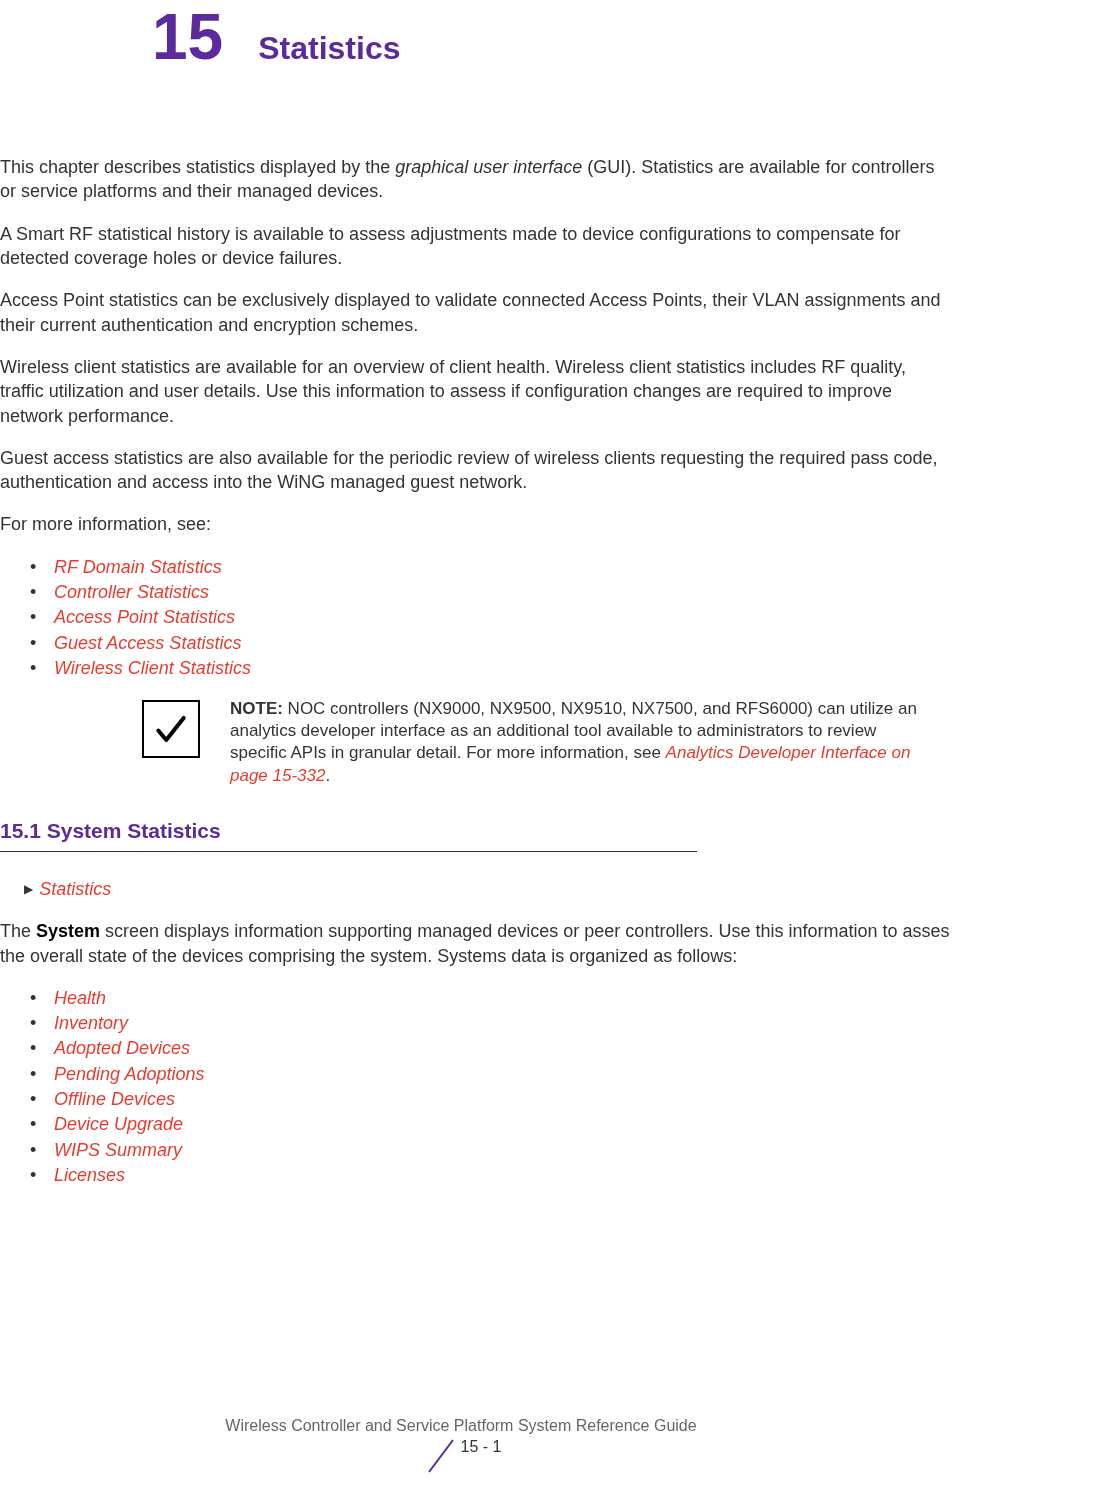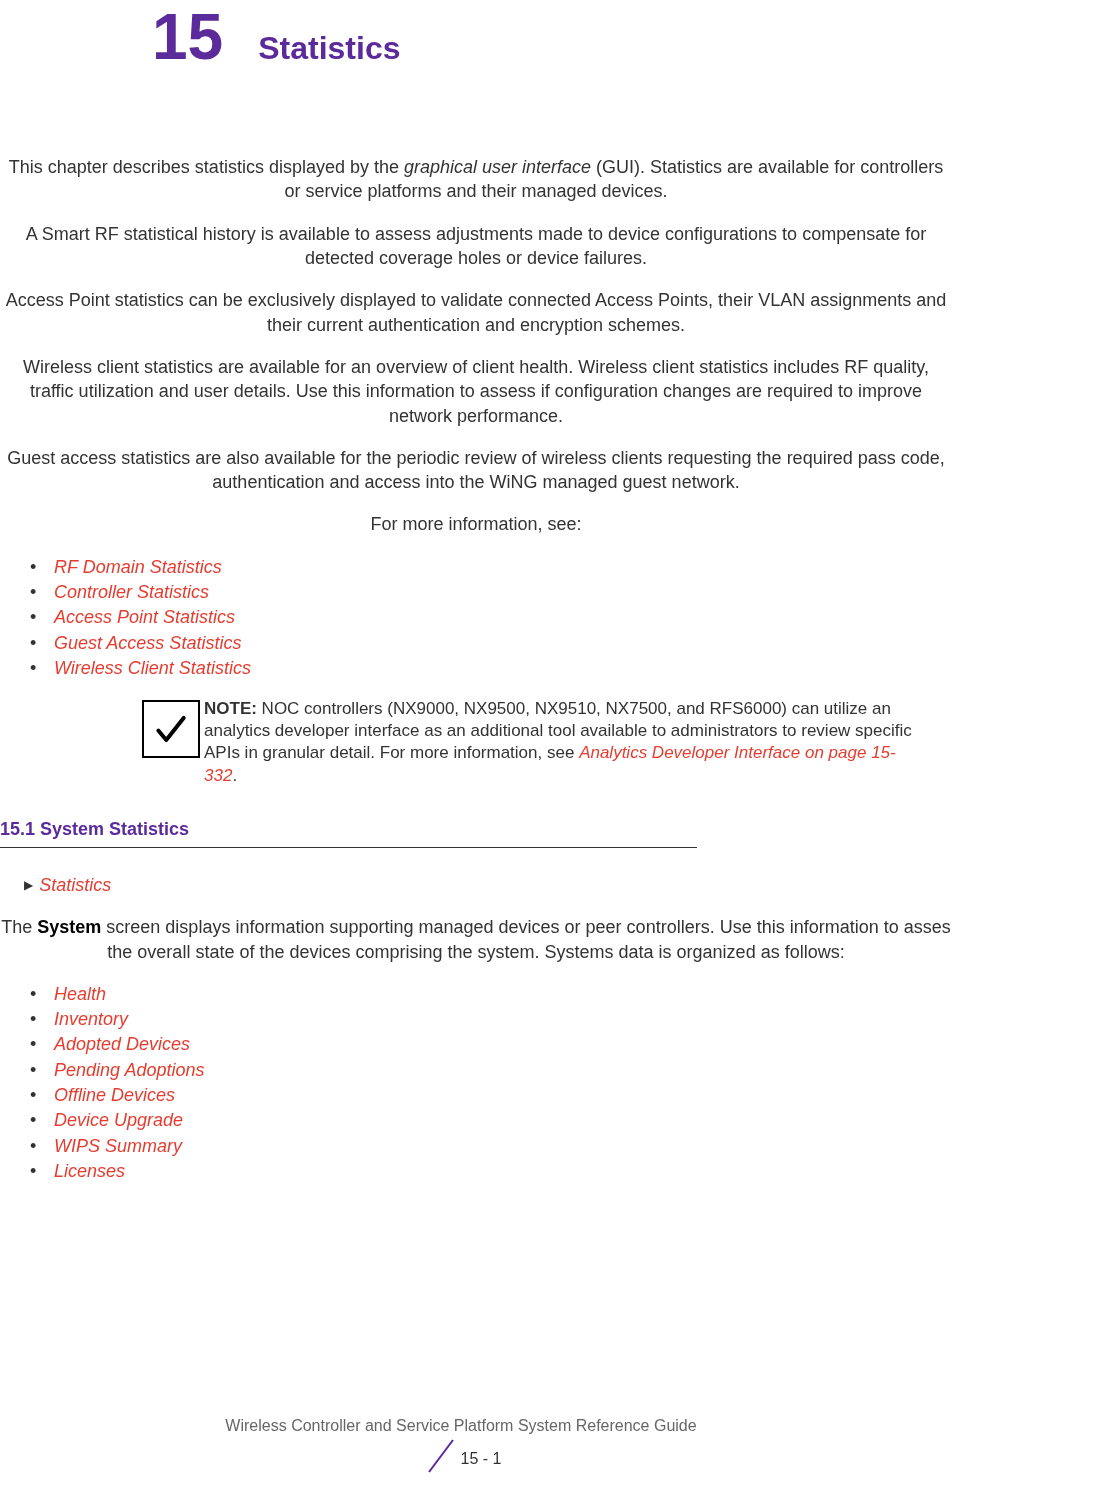--- a/index.html
+++ b/index.html
@@ -43,7 +43,6 @@
   }
   .content p {
     margin: 0 0 18px 0;
-    text-align: center;
   }
   .italic {
     font-style: italic;

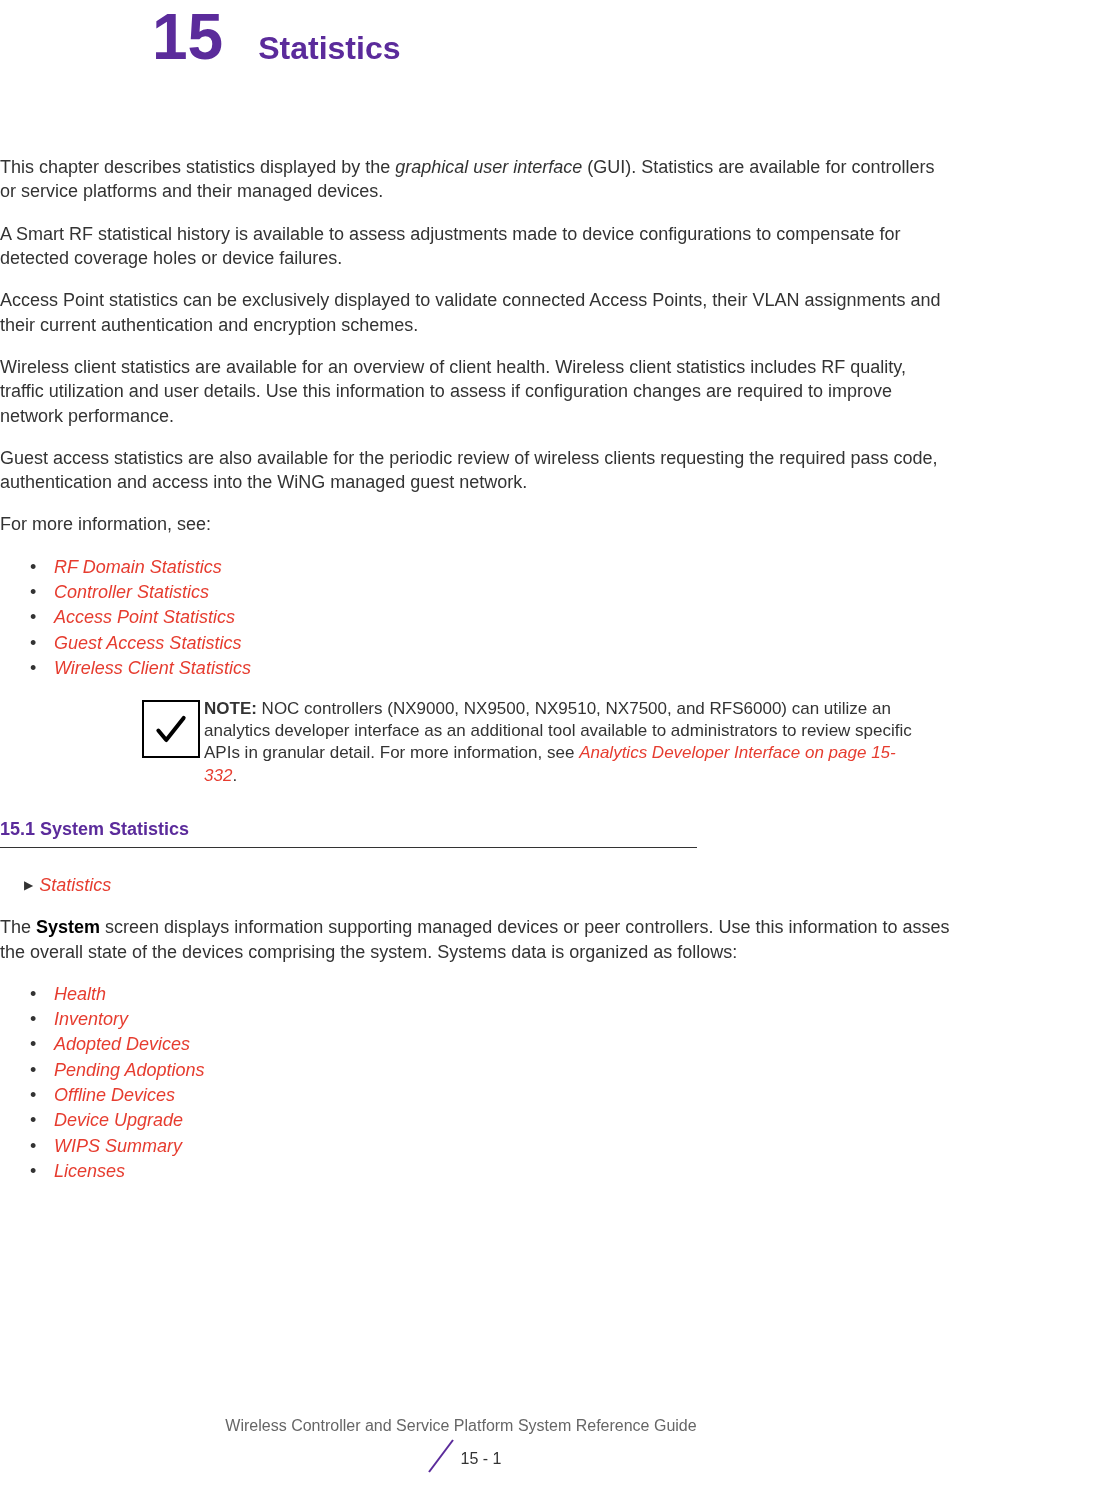--- a/index.html
+++ b/index.html
@@ -67,7 +67,7 @@
   .note-box {
     display: flex;
     align-items: flex-start;
-    gap: 4px;
+    gap: 30px;
     margin: 10px 0 30px 142px;
     max-width: 780px;
   }

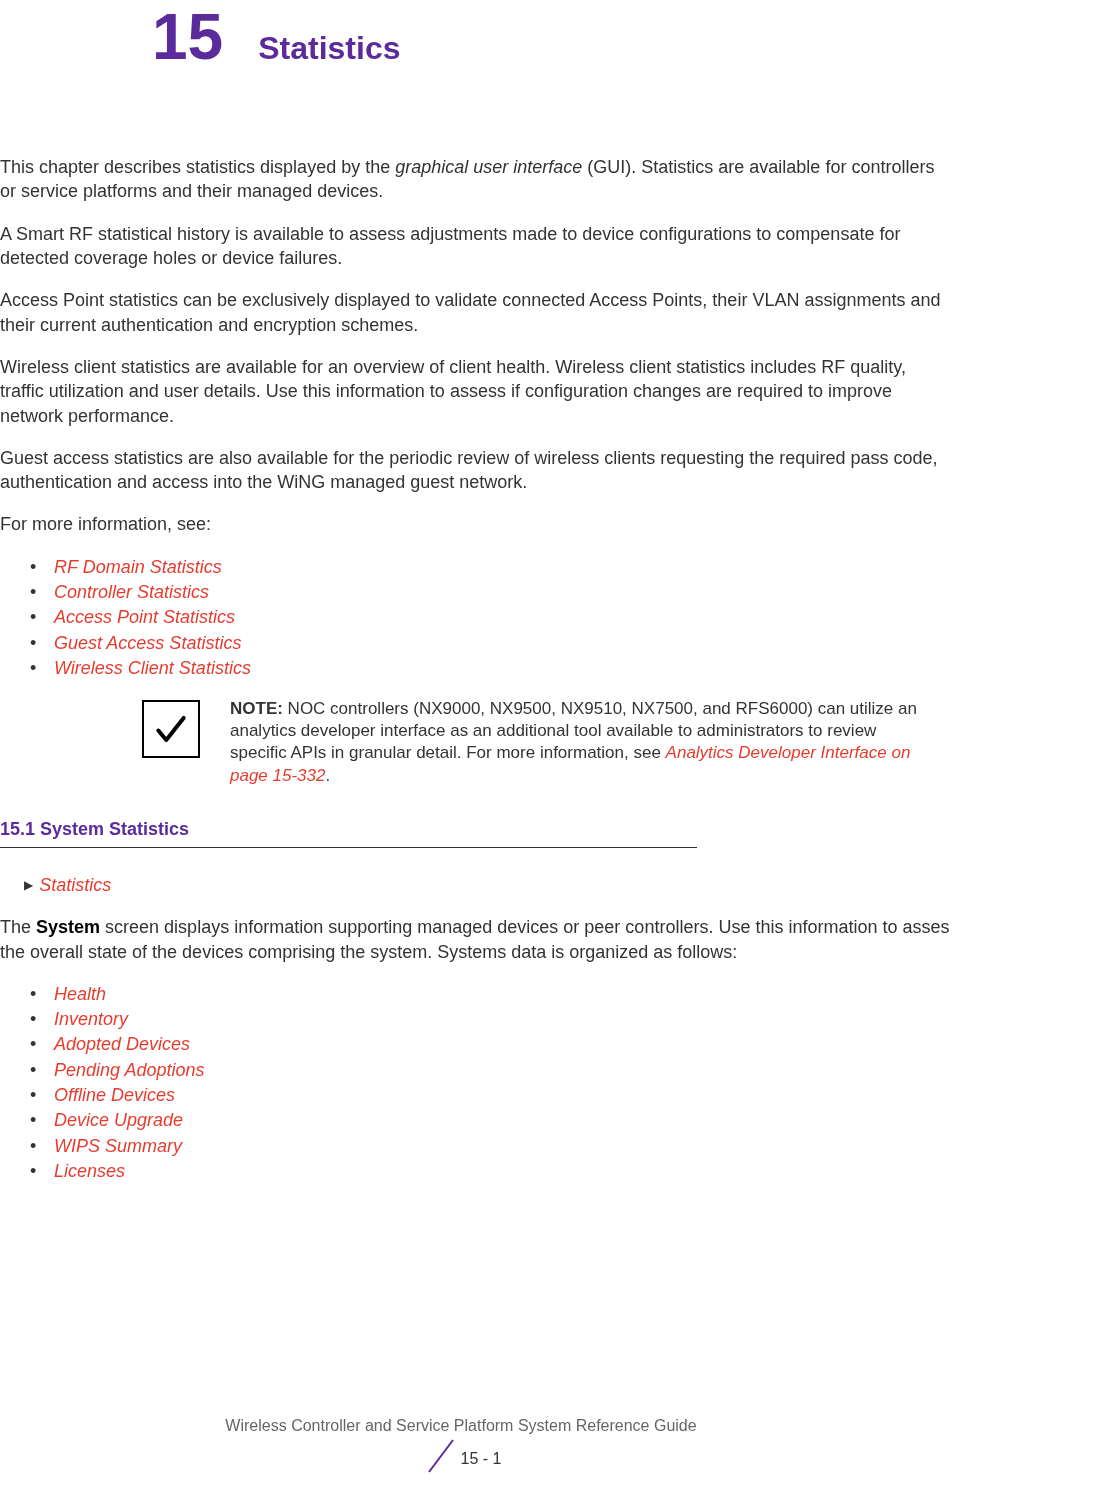--- a/index.html
+++ b/index.html
@@ -97,7 +97,7 @@
     font-style: italic;
   }
   .section-heading {
-    font-size: 18px;
+    font-size: 21px;
     font-weight: 700;
     color: #5b2b9b;
     margin: 30px 0 6px 0;

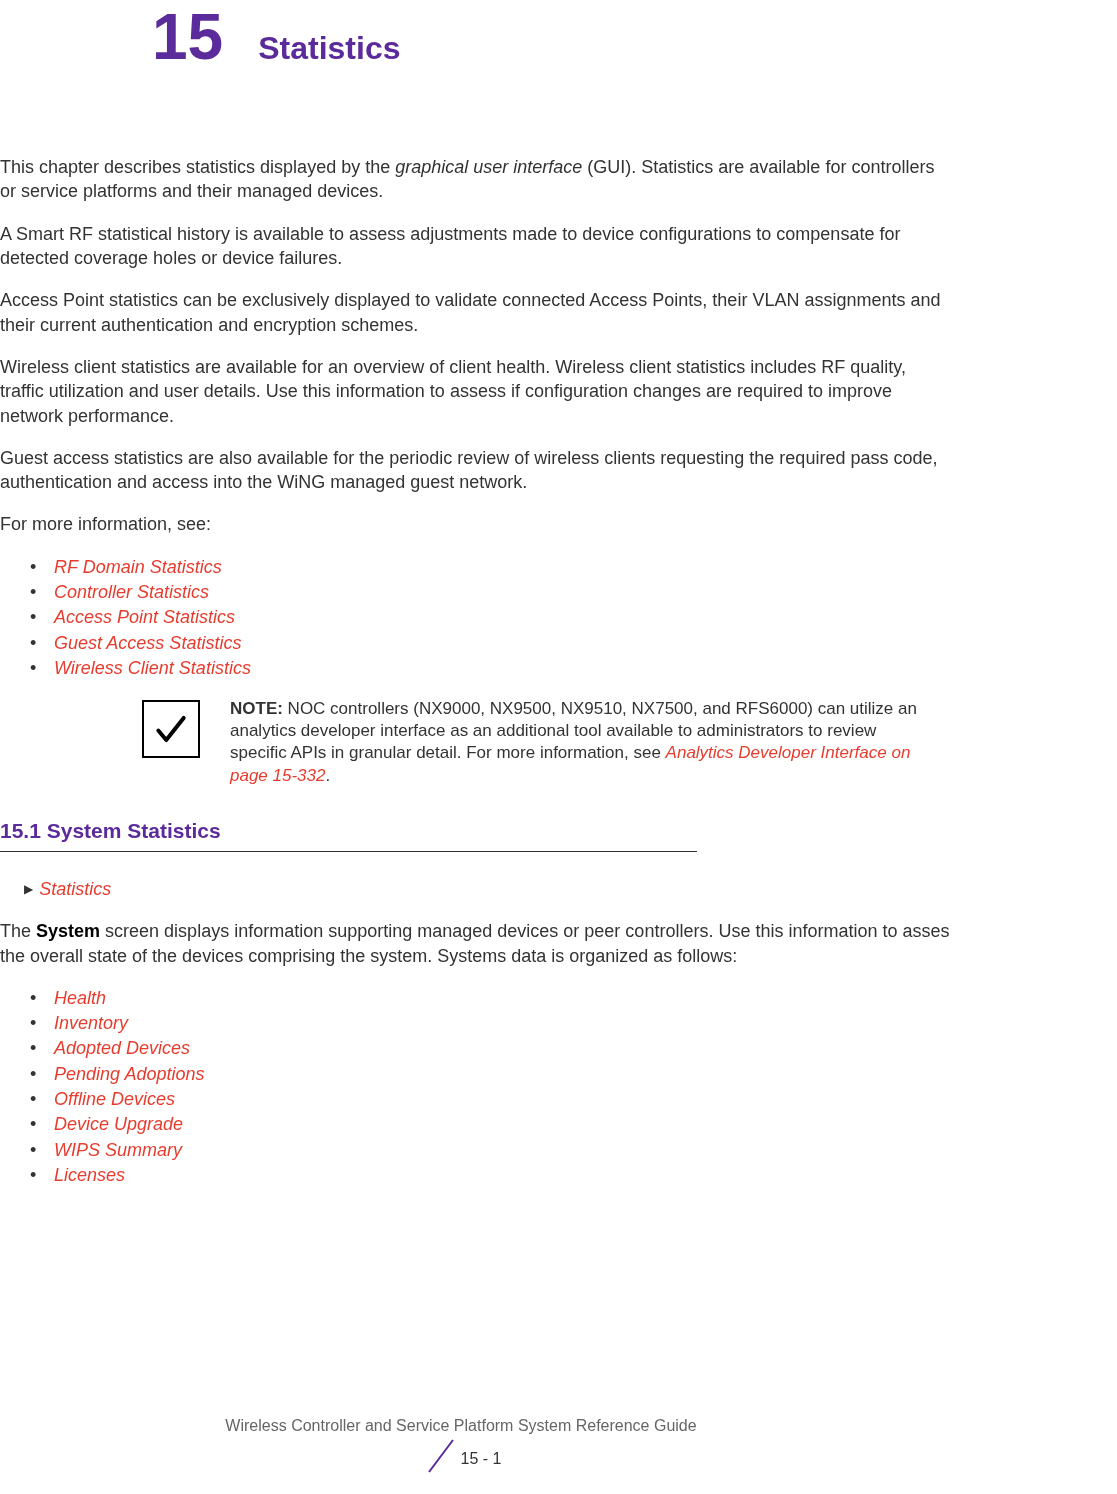--- a/index.html
+++ b/index.html
@@ -138,7 +138,7 @@
   }
   .footer-right {
     display: flex;
-    align-items: center;
+    align-items: flex-start;
     gap: 0;
   }
   .footer-slash svg {

